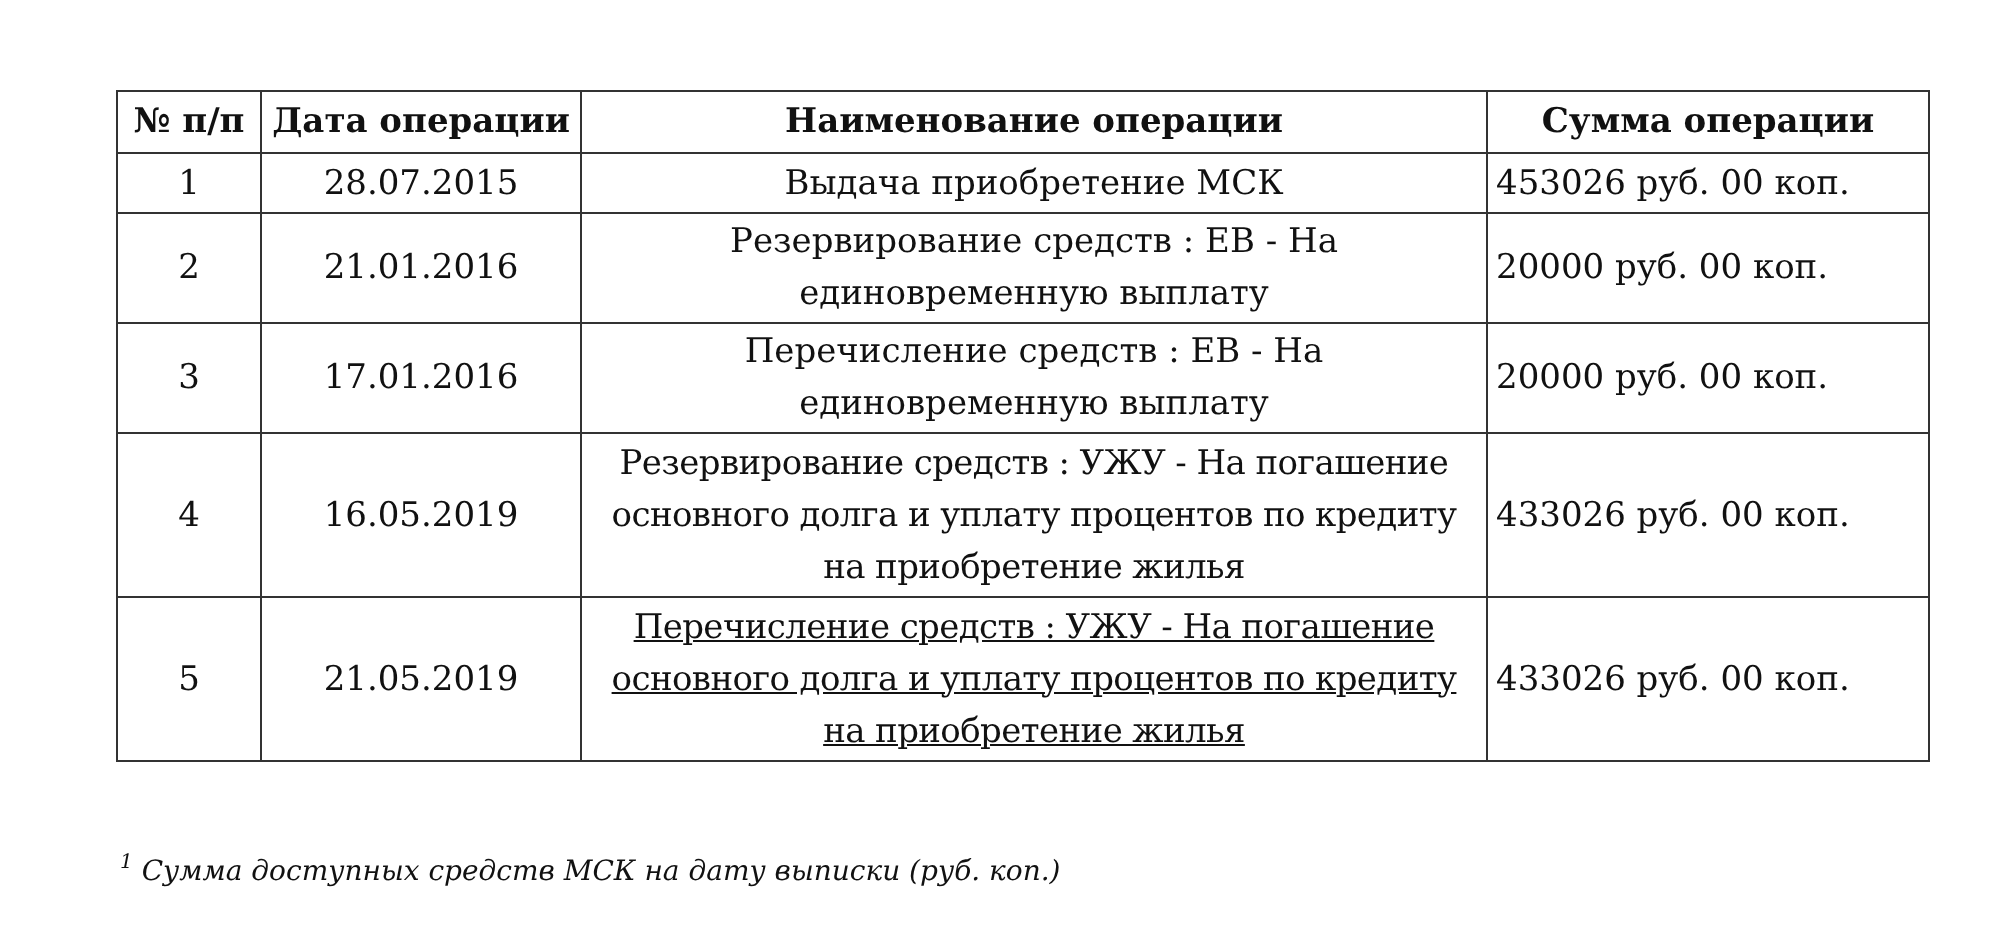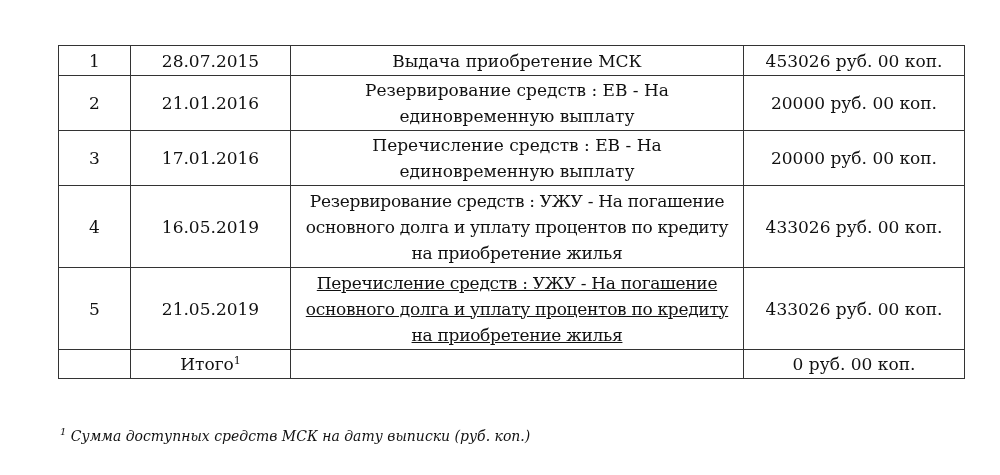--- a/index.html
+++ b/index.html
@@ -30,6 +30,12 @@
       <col style="width:221px">
   </colgroup>
   <tbody>
+      <tr>
+    <th>№ п/п</th>
+    <th>Дата операции</th>
+    <th>Наименование операции</th>
+    <th>Сумма операции</th>
+  </tr>
   <tr class="h1">
     <td class="c">1</td>
     <td class="c">28.07.2015</td>

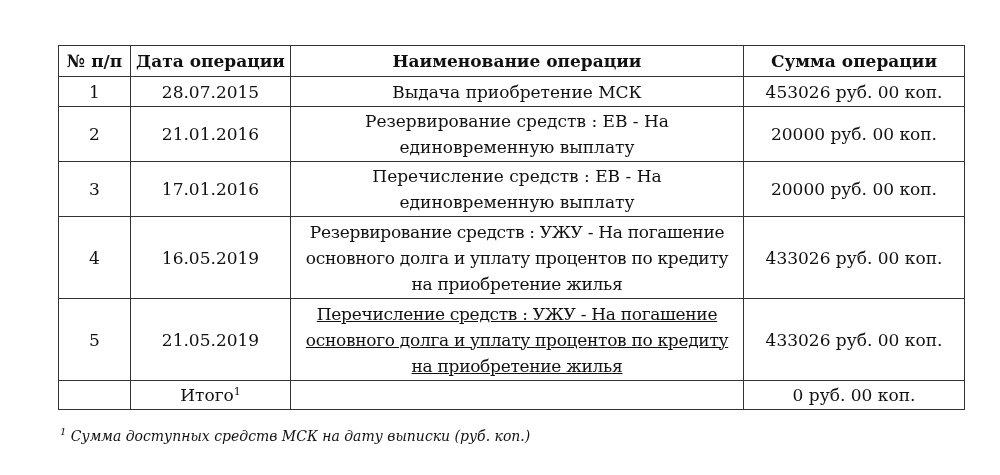--- a/index.html
+++ b/index.html
@@ -10,7 +10,7 @@
   table.ops td, table.ops th { border: 1.5px solid #333; padding: 0 4px; line-height: 26px; }
   table.ops th { font-weight: bold; height: 30px; text-align: center; white-space: nowrap; }
   td.c { text-align: center; }
-  td.r { text-align: center; padding-right: 12px; white-space: nowrap; }
+  td.r { text-align: left; padding-right: 12px; white-space: nowrap; }
   tr.h1 td { height: 29px; }
   tr.h2 td { height: 54px; }
   tr.h3 td { height: 81px; }

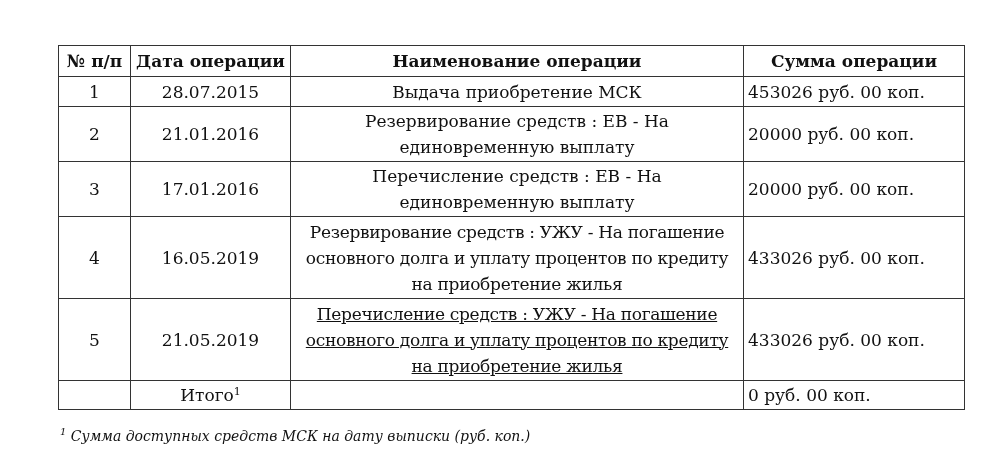--- a/index.html
+++ b/index.html
@@ -66,12 +66,6 @@
     <td class="c" style="padding:0 8px; letter-spacing:-0.3px;text-decoration:underline;">Перечисление средств : УЖУ - На погашение основного долга и уплату процентов по кредиту на приобретение жилья</td>
     <td class="r">433026 руб. 00 коп.</td>
   </tr>
-  <tr class="h0">
-    <td></td>
-    <td class="c"><span>Итого</span><sup>1</sup></td>
-    <td></td>
-    <td class="r">0 руб. 00 коп.</td>
-  </tr>
 </tbody>
   </table>
 

